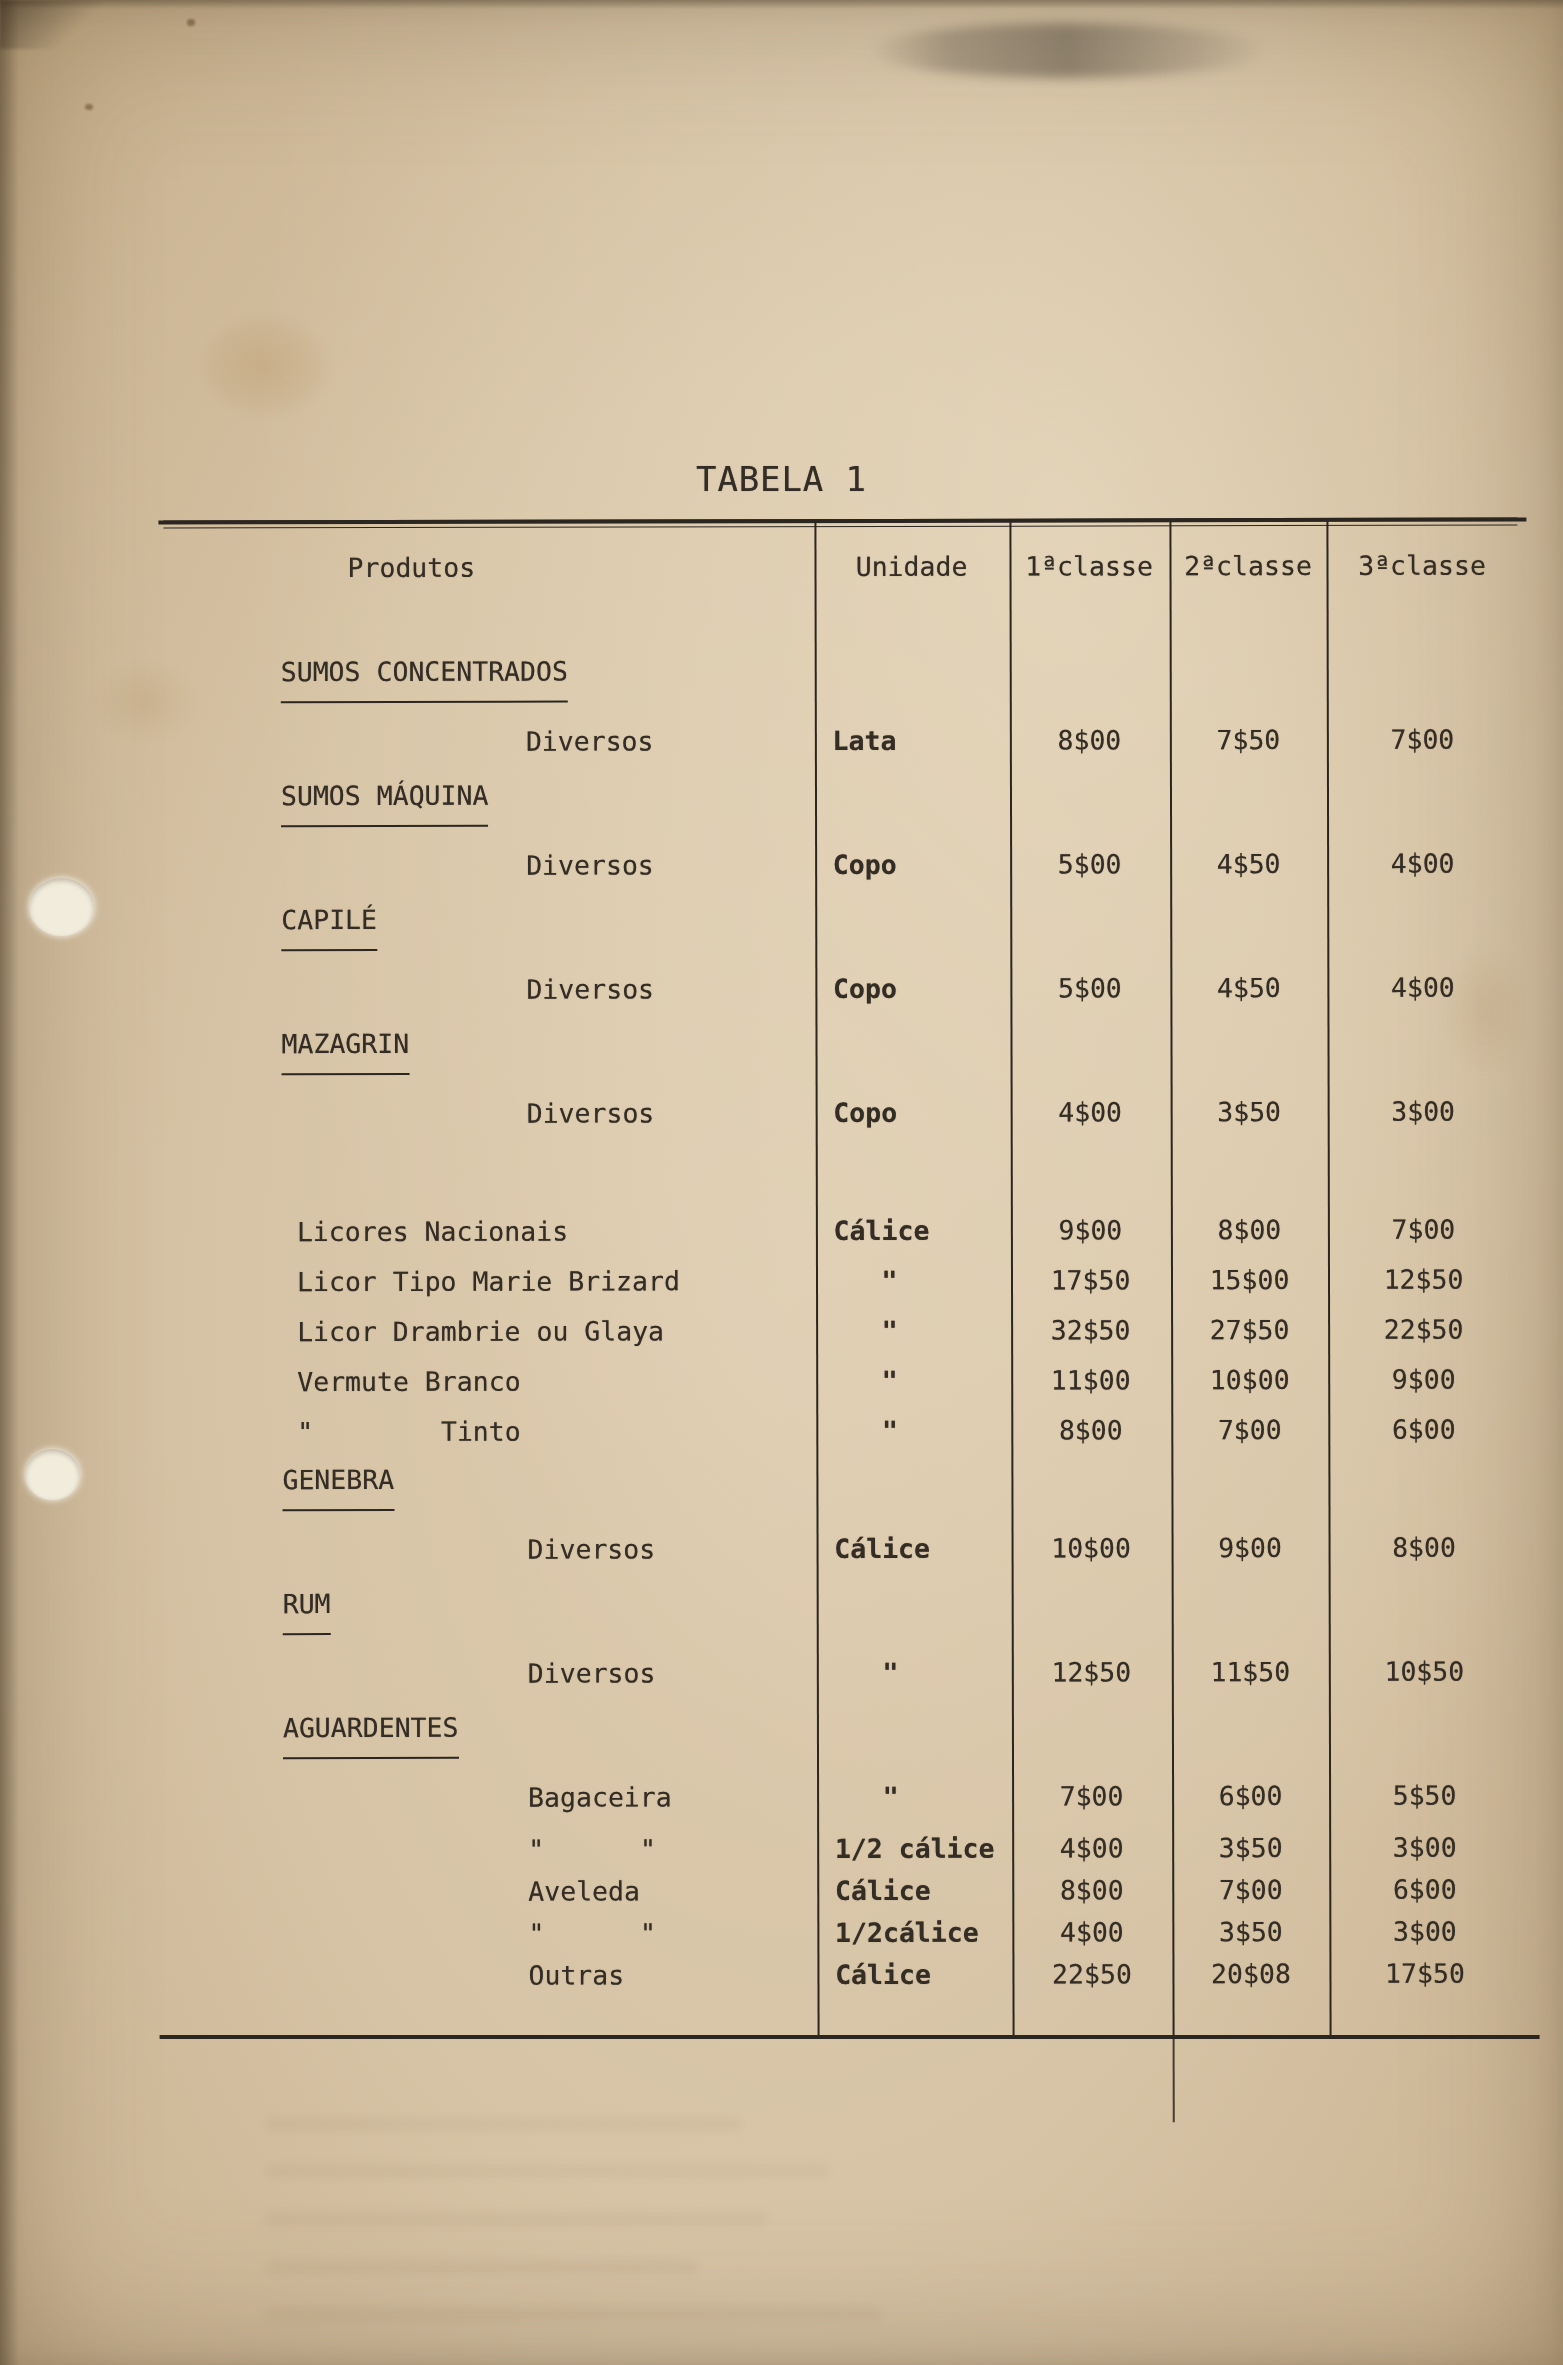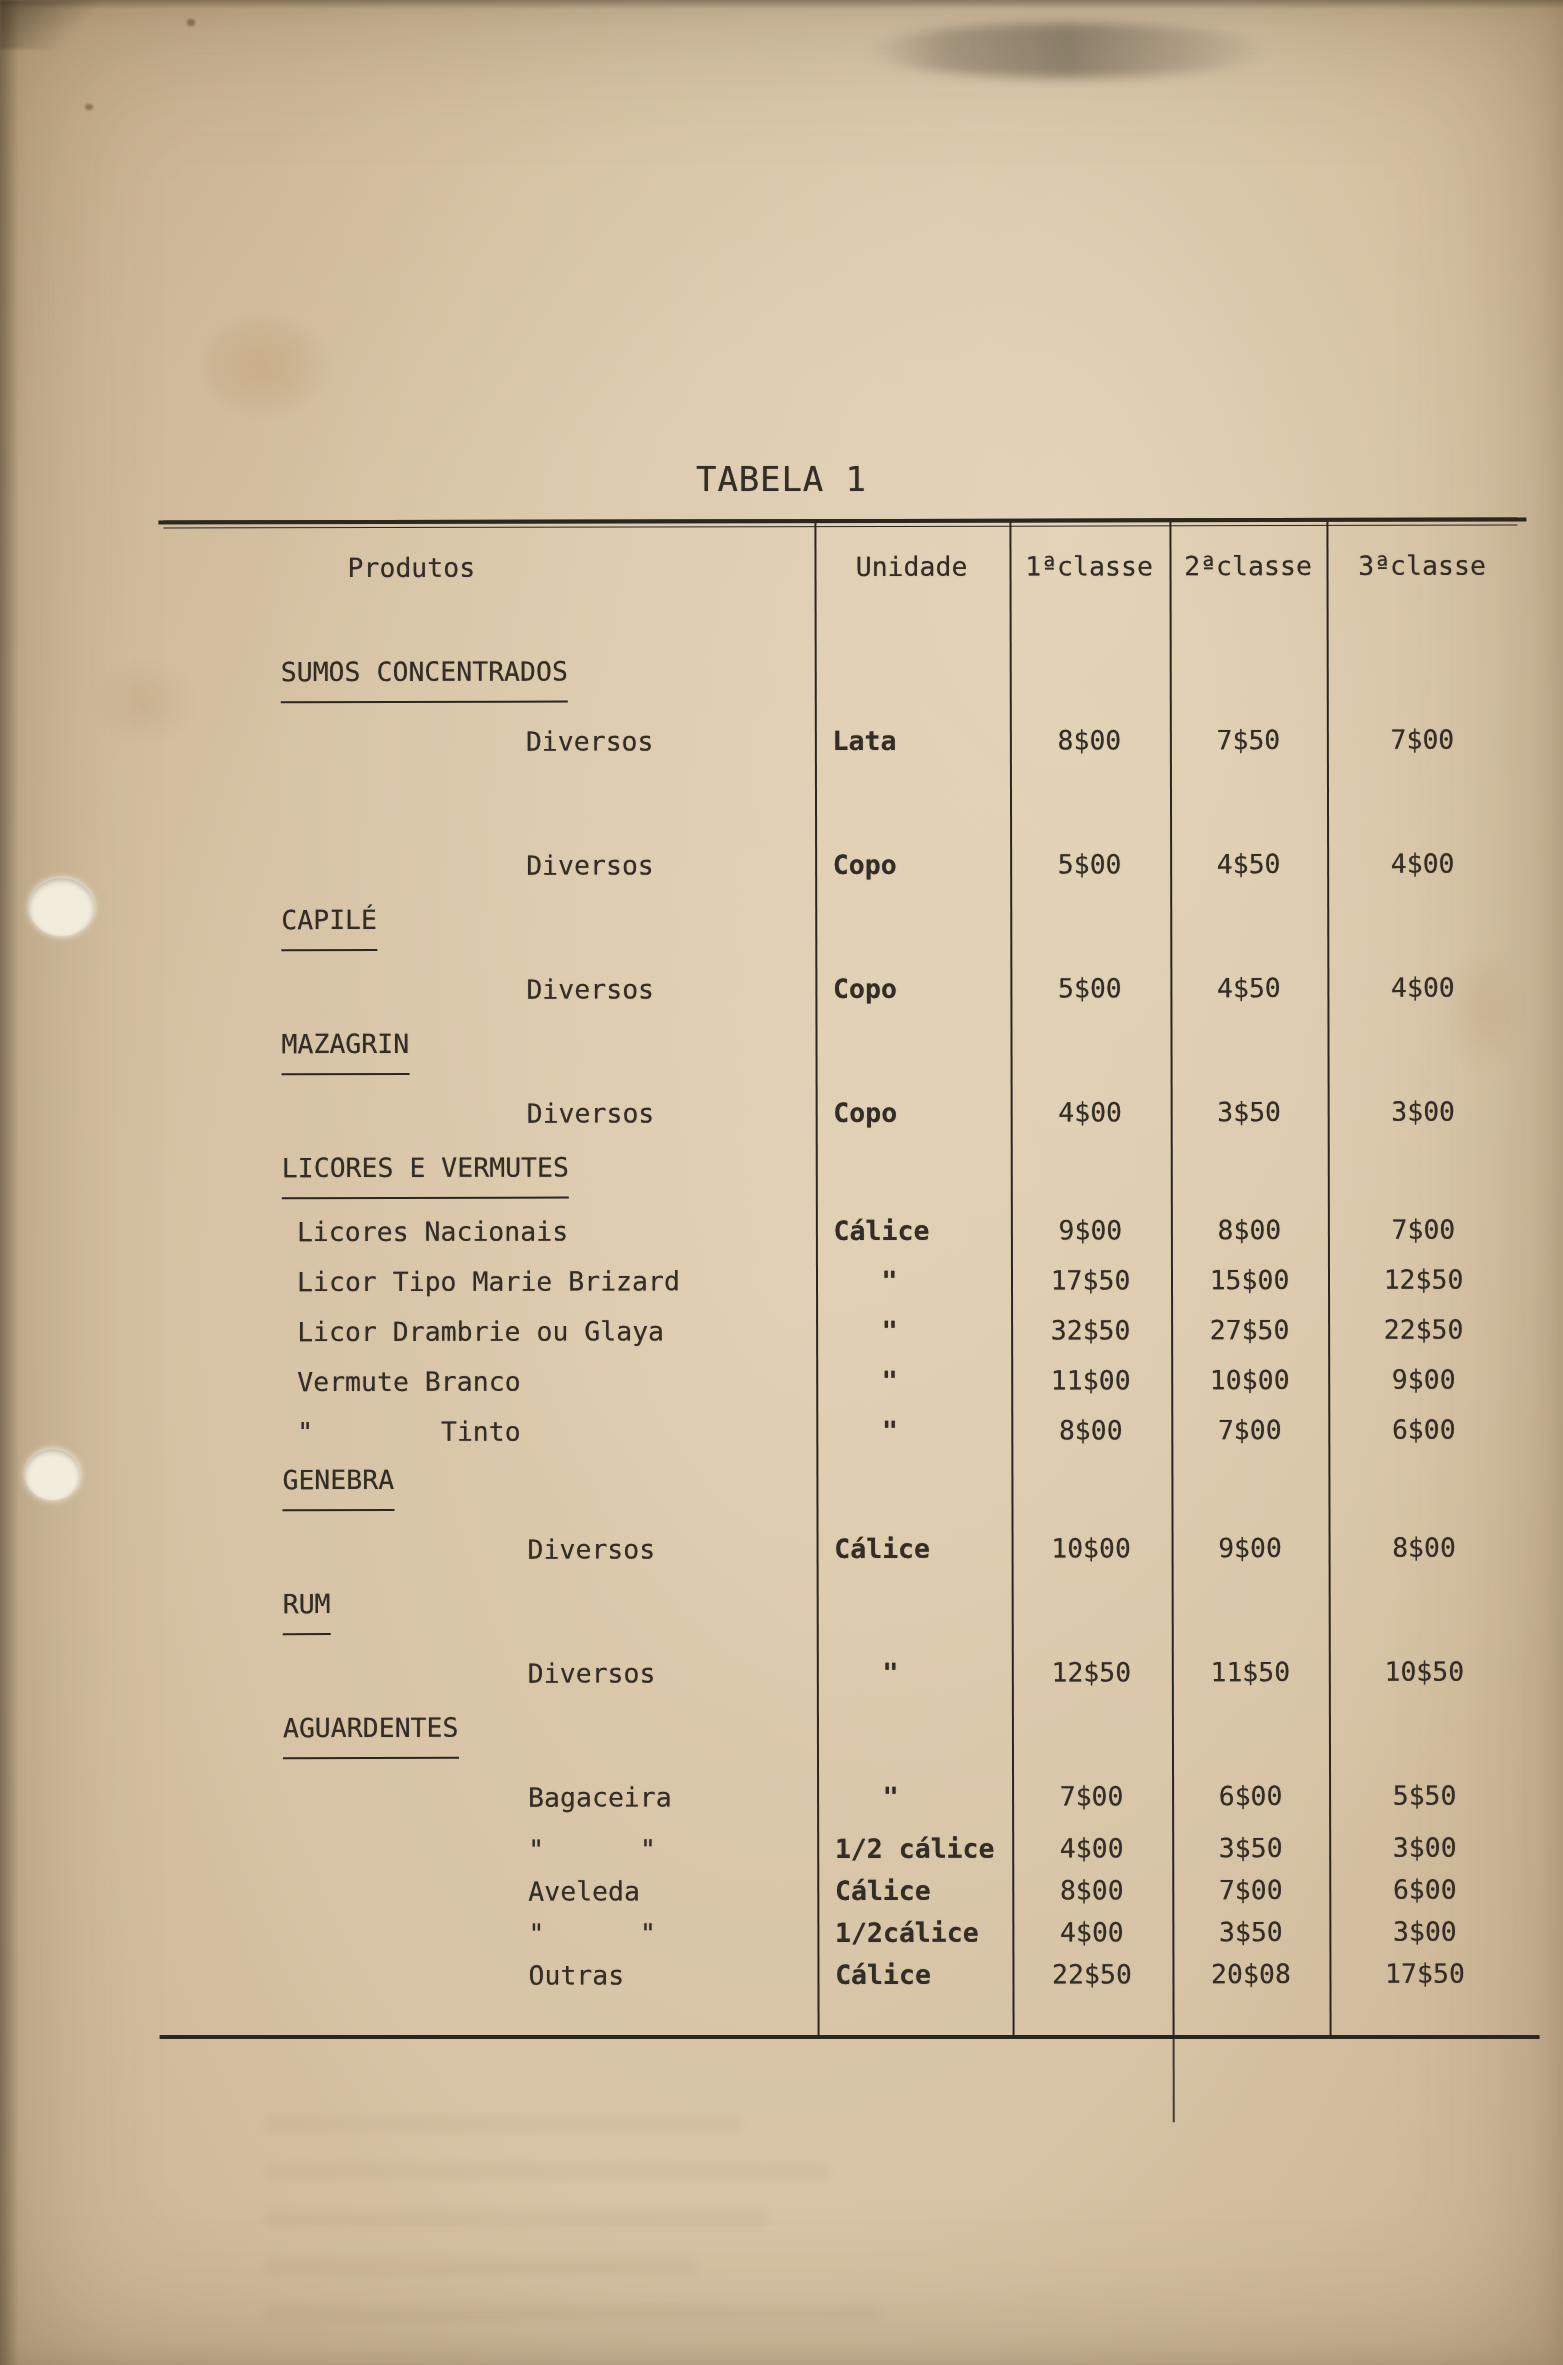--- a/index.html
+++ b/index.html
@@ -134,6 +134,7 @@
         <div class="cell price">7$00</div>
       </div>
       <div class="row grid-row rh-t">
+        <div class="cell produtos"><span class="section-label">SUMOS MÁQUINA</span></div>
         <div class="cell unidade"></div>
         <div class="cell price"></div>
         <div class="cell price"></div>

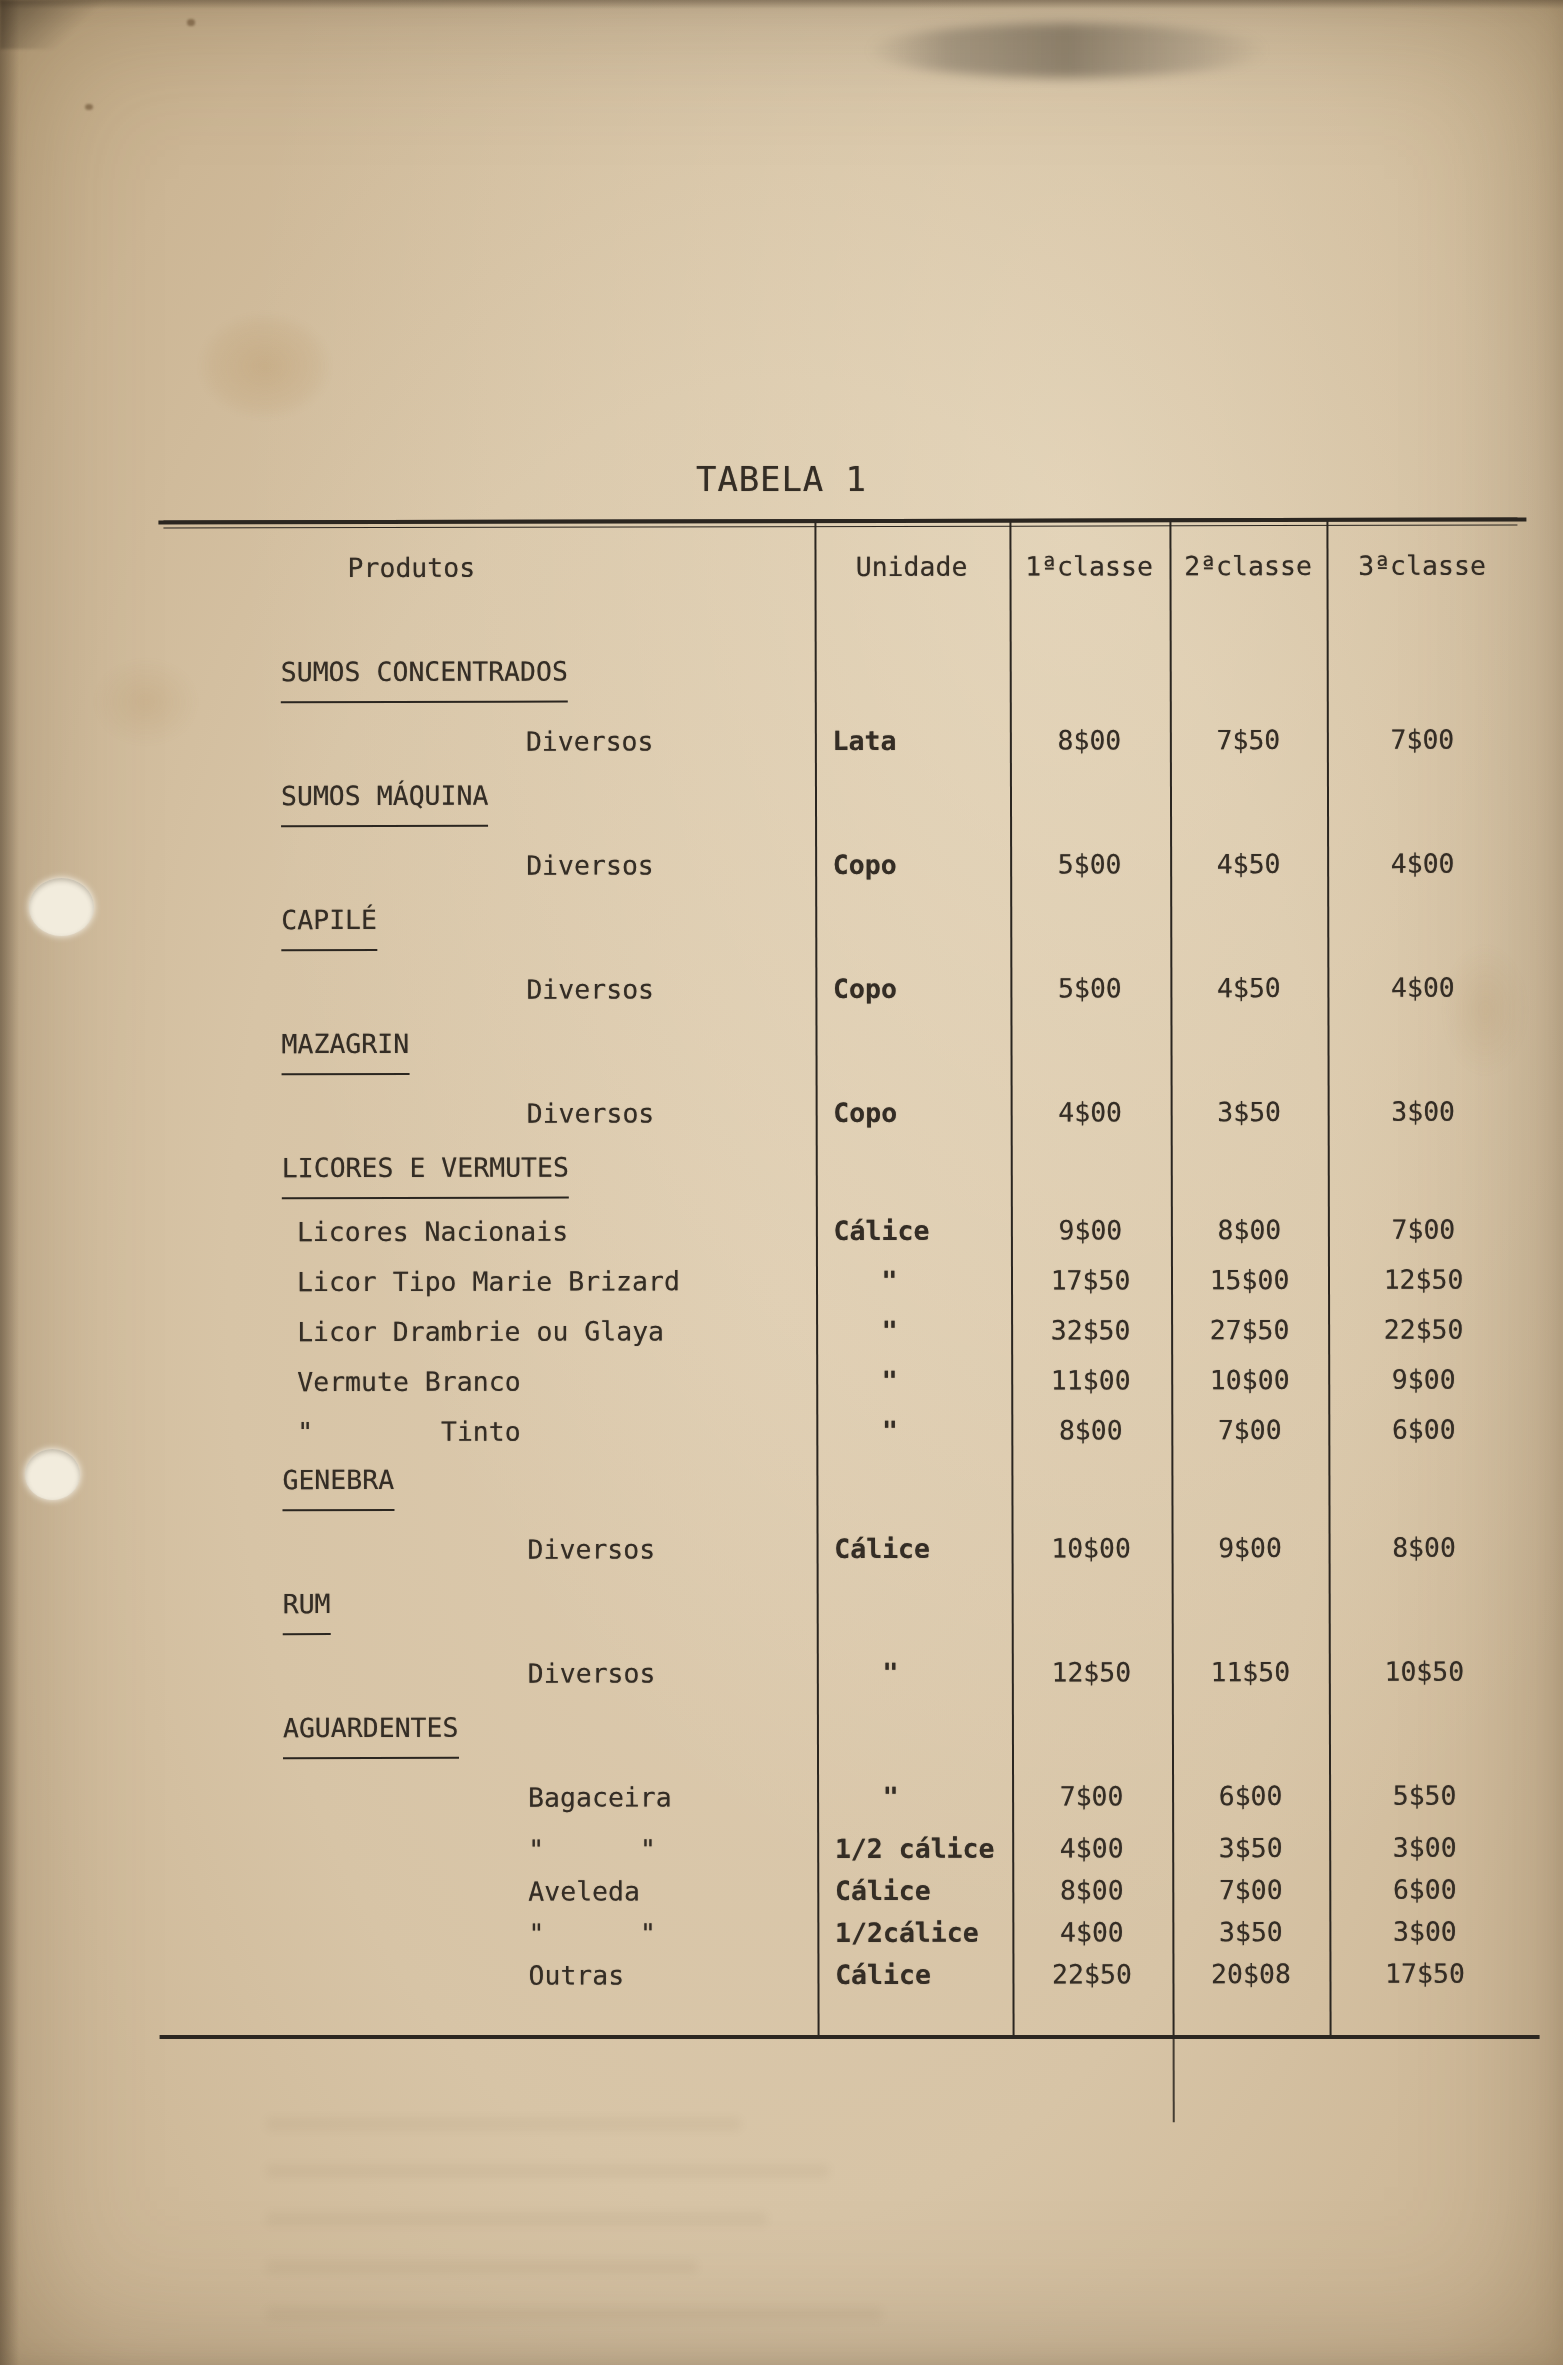--- a/index.html
+++ b/index.html
@@ -176,7 +176,6 @@
         <div class="cell price">3$00</div>
       </div>
       <div class="row grid-row rh-t">
-        <div class="cell produtos"><span class="section-label">LICORES E VERMUTES</span></div>
         <div class="cell unidade"></div>
         <div class="cell price"></div>
         <div class="cell price"></div>

